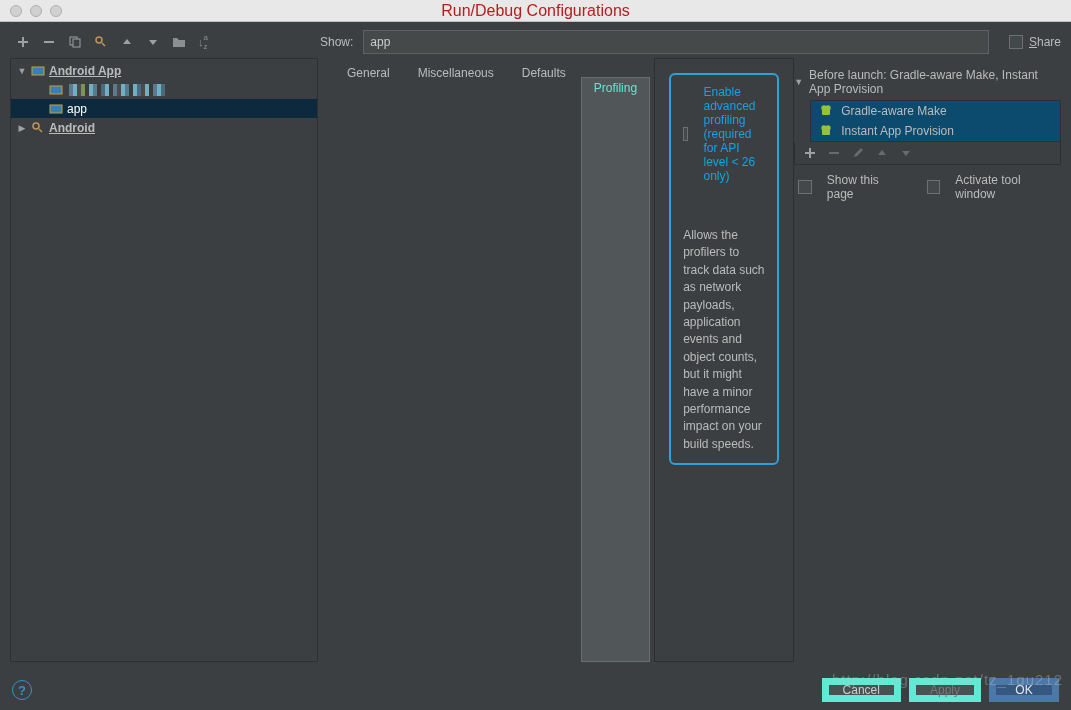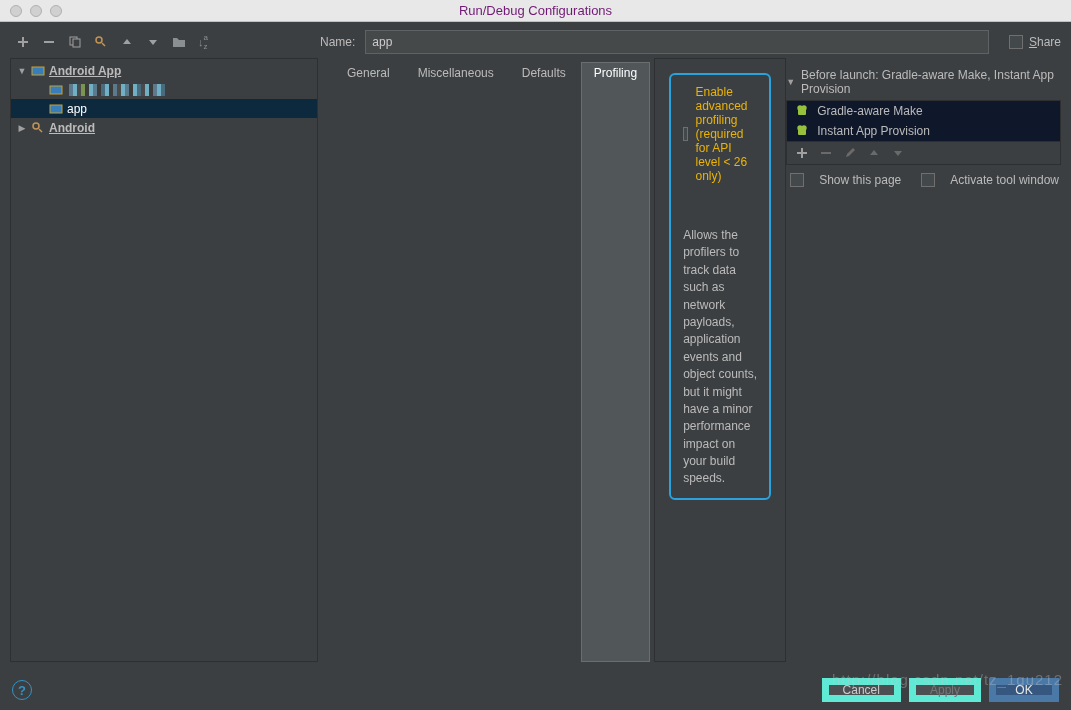--- a/index.html
+++ b/index.html
@@ -9,7 +9,7 @@
   .titlebar { background: #e8e8e8; height: 22px; display: flex; align-items: center; position: relative; border-bottom: 1px solid #c0c0c0; }
   .traffic { display: flex; gap: 8px; margin-left: 10px; }
   .tl { width: 12px; height: 12px; border-radius: 50%; background: #d0d0d0; border: 1px solid #b0b0b0; }
-  .titlebar .title { position: absolute; left: 50%; transform: translateX(-50%); color: #701a75; font-size: 13px; text-align: center; }
+  .titlebar .title { position: absolute; left: 50%; transform: translateX(-50%); color: #b91c1c; font-size: 16px; text-align: center; }
 
   
   .frame { position: absolute; top: 22px; left: 0; right: 0; bottom: 0; background: #3c3f41; display: flex; flex-direction: column; }

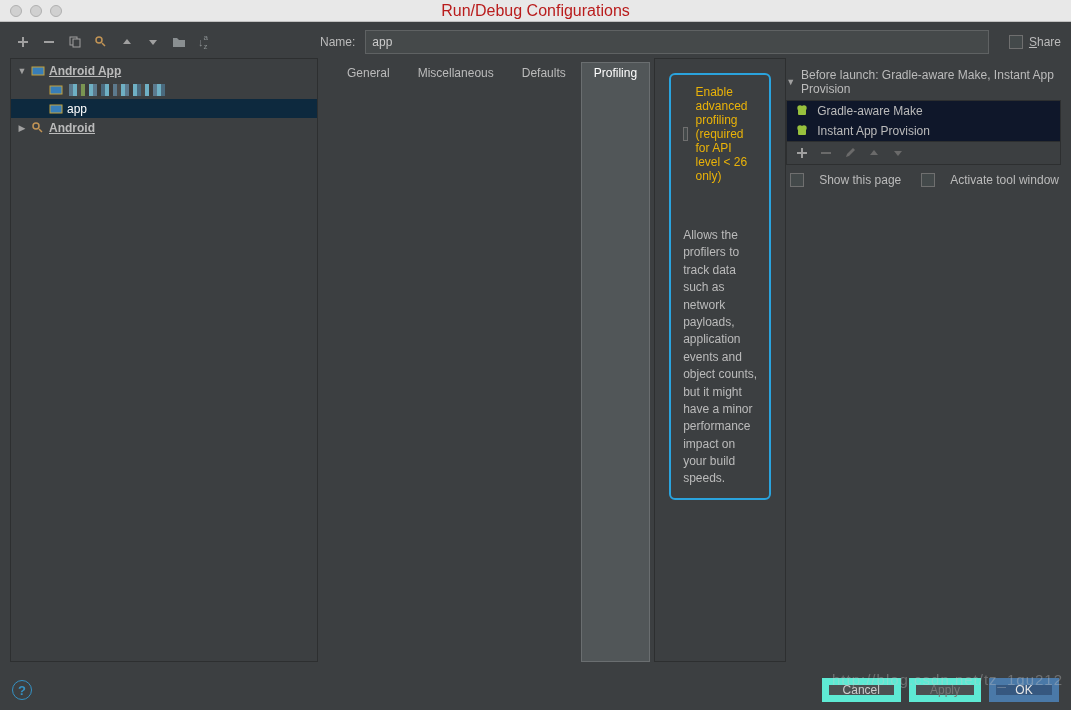--- a/index.html
+++ b/index.html
@@ -128,7 +128,7 @@
       </span>
       <span class="tb-icon" style="color:#8a8f91;font-size:11px;">↓<span style="font-size:8px;">a z</span></span>
     </div>
-    <span class="name-lbl">Name:</span>
+    <span class="name-lbl">Show:</span>
     <input class="name-input" value="app" style="">
     <div class="share-wrap">
       <span class="chk"></span>

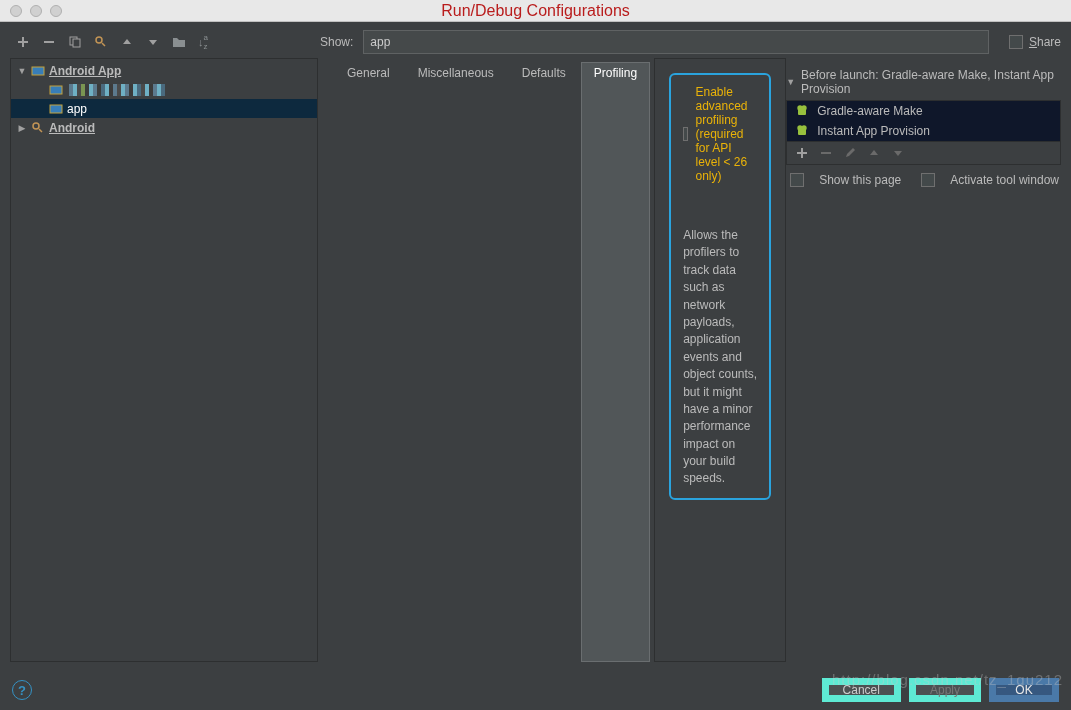--- a/index.html
+++ b/index.html
@@ -39,7 +39,7 @@
   
   .tabs { display: flex; gap: 2px; padding: 4px 4px 0 4px; }
   .tab { padding: 3px 12px; color: #bbbbbb; border: 1px solid transparent; cursor: default; }
-  .tab.active { background: #515658; border: 1px solid #6a6e70; color: #ffffff; }
+  .tab.active { background: #515658; border: 1px solid #6a6e70; color: #5eead4; margin-top: 15px; }
   
   
   .panel-area { flex: 1; border: 1px solid #2d2f30; background: #3c3f41; padding: 14px; min-height: 0; display:flex; }

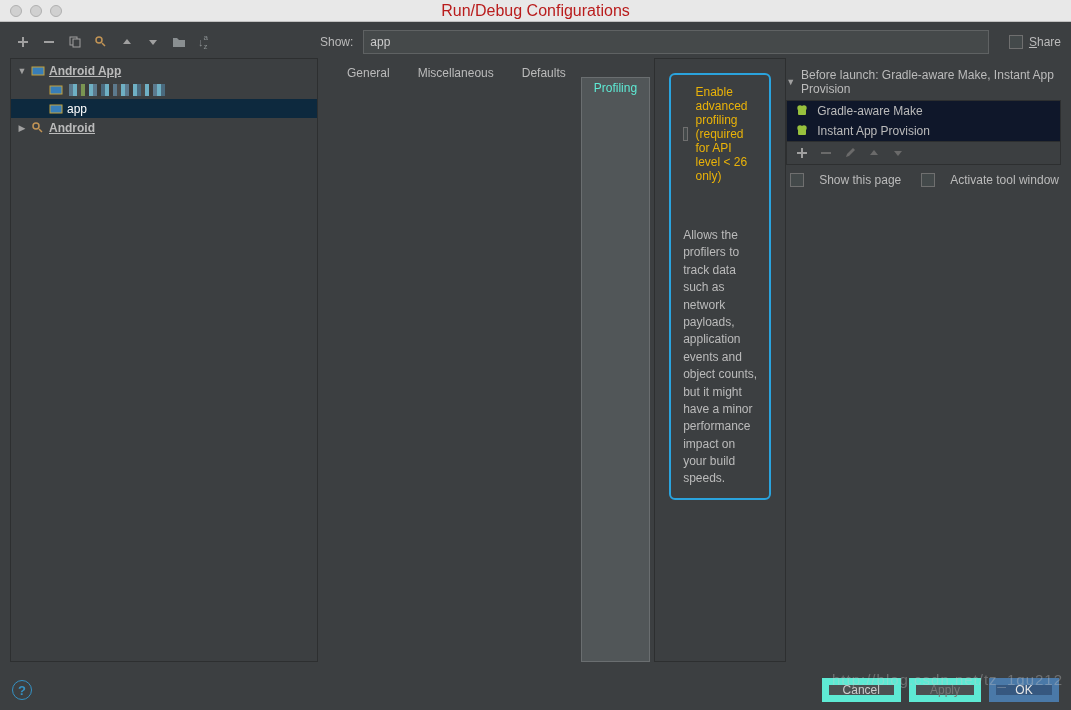--- a/index.html
+++ b/index.html
@@ -44,7 +44,7 @@
   
   .panel-area { flex: 1; border: 1px solid #2d2f30; background: #3c3f41; padding: 14px; min-height: 0; display:flex; }
   .callout { border: 2px solid #2aa3dd; border-radius: 6px; padding: 10px 12px; width: 100%; max-height:max-content; }
-  .callout-head { display: flex; align-items: center; gap: 8px; color: #eab308; margin-bottom: 0; }
+  .callout-head { display: flex; align-items: center; gap: 16px; color: #0ea5e9; margin-bottom: 0; }
   .callout-desc { color: #bbbbbb; line-height: 1.45; margin-top: 44px; }
 
   

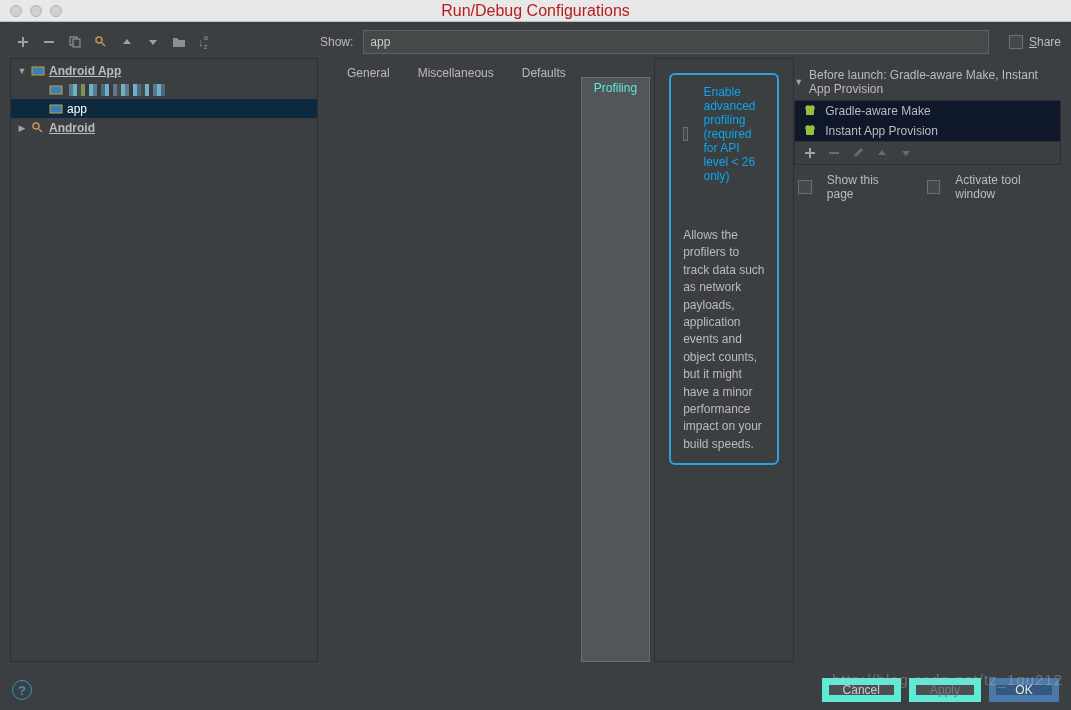--- a/index.html
+++ b/index.html
@@ -50,7 +50,7 @@
   
   .before-launch { margin-top: 10px; }
   .bl-header { display: flex; align-items: center; gap: 6px; color: #bbbbbb; margin-bottom: 4px; }
-  .bl-list { border: 1px solid #2d2f30; background: #0f172a; }
+  .bl-list { border: 1px solid #2d2f30; background: #0c4a6e; margin-left: 16px; }
   .bl-row { display: flex; align-items: center; gap: 8px; padding: 3px 8px; color: #bbbbbb; }
   .bl-tools { border: 1px solid #2d2f30; border-top: none; background: #3c3f41; display: flex; gap: 10px; padding: 4px 8px; }
   .bl-opts { display: flex; align-items: center; gap: 20px; margin-top: 8px; padding-left: 4px; }

